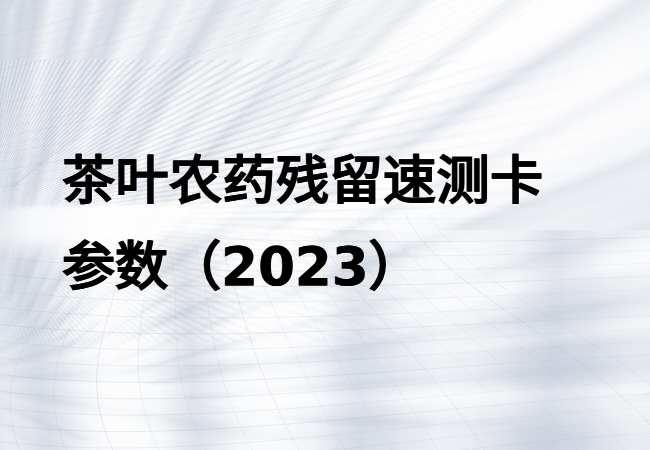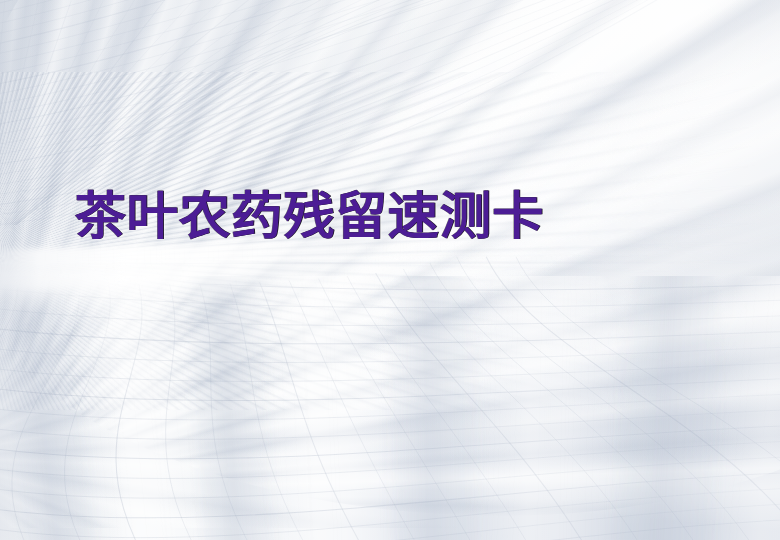--- a/index.html
+++ b/index.html
@@ -211,9 +211,9 @@
     width: 560px;
   }
   .title-line {
-    color: #4c1d95;
+    color: #000000;
     font-weight: 700;
-    font-size: 43px;
+    font-size: 53px;
     line-height: 86px;
     letter-spacing: 0.5px;
     white-space: nowrap;

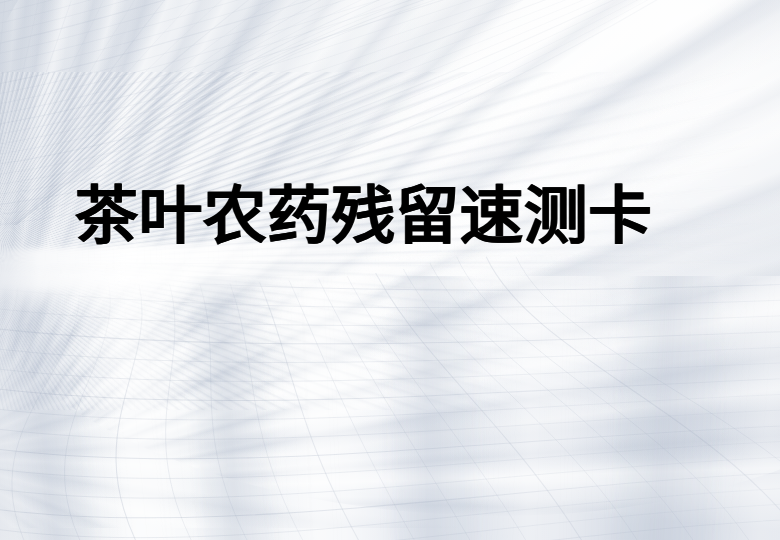--- a/index.html
+++ b/index.html
@@ -381,6 +381,7 @@
 
   <div class="title-block">
     <div class="title-line first">茶叶农药残留速测卡</div>
+    <div class="title-line second">参数（2023）</div>
   </div>
 
 </div>

